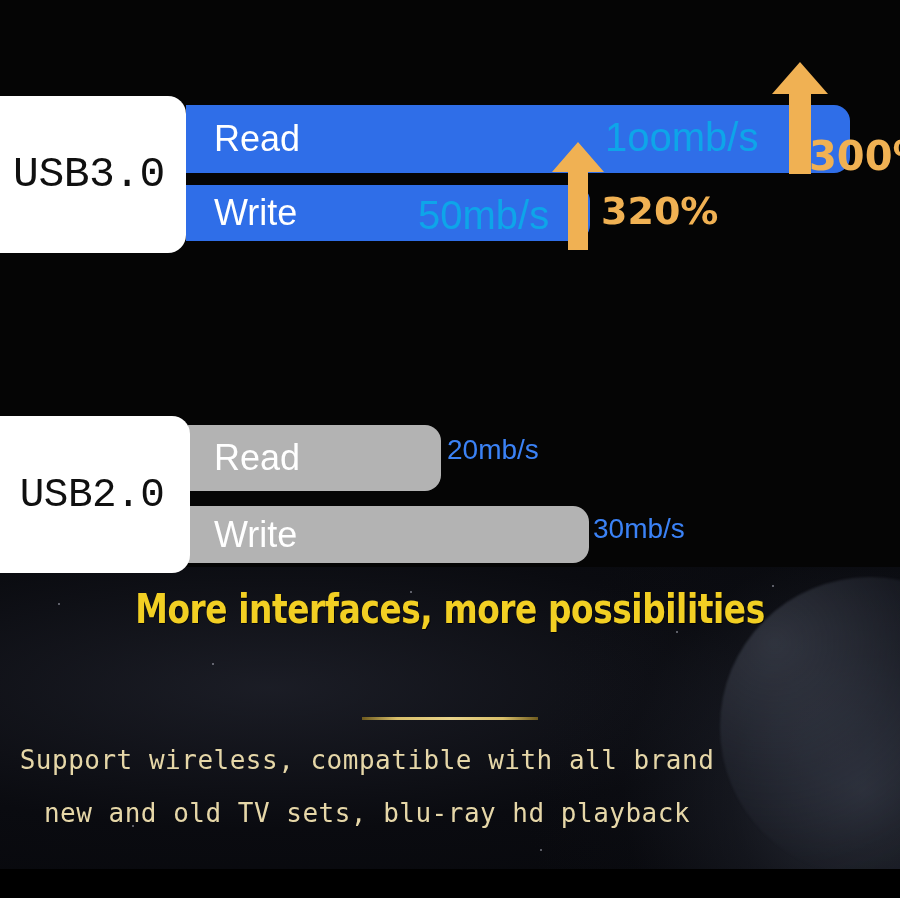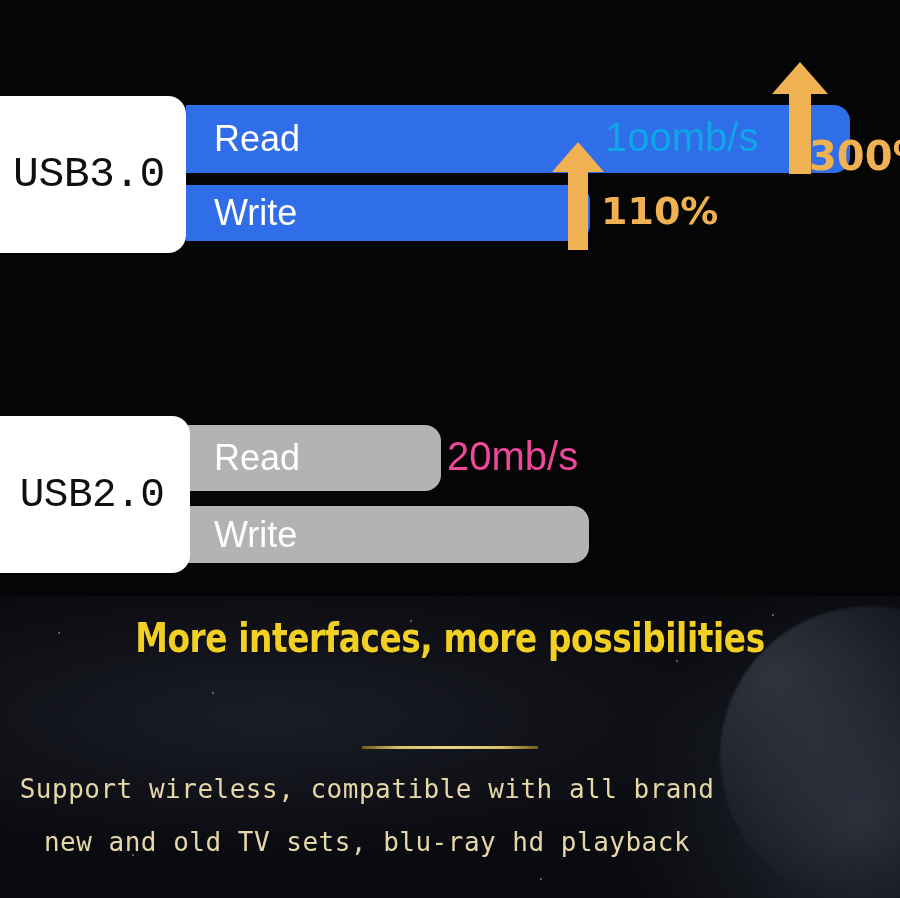--- a/index.html
+++ b/index.html
@@ -205,6 +205,7 @@
     <div class="bar bar-blue" id="usb3-write-bar">
       <span class="bar-name">Write</span>
     </div>
+    <div class="value-in-bar" id="usb3-write-value">50mb/s</div>
 
     <svg class="arrow-up" id="arrow-write" viewBox="0 0 52 108">
       <polygon points="26,0 52,30 36,30 36,108 16,108 16,30 0,30" fill="#f0b153"></polygon>

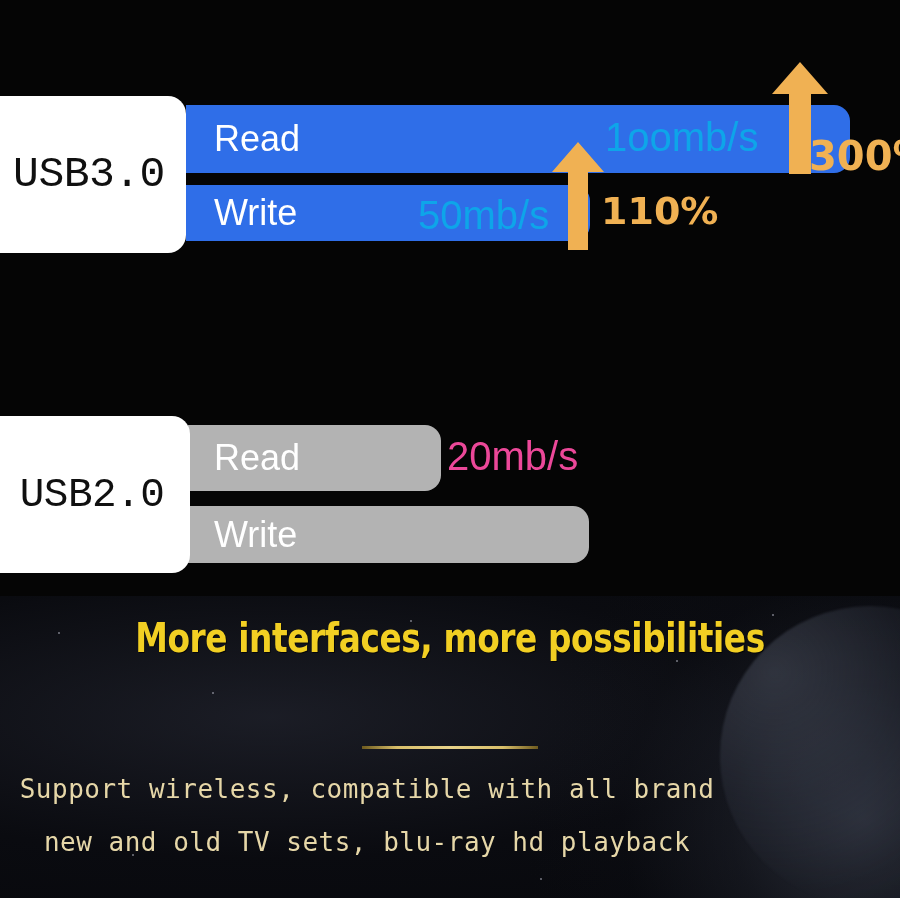--- a/index.html
+++ b/index.html
@@ -215,7 +215,7 @@
     </svg>
 
     <div class="pct" id="usb3-read-pct">300%</div>
-    <div class="pct" id="usb3-write-pct">110%</div>
+    <div class="pct" id="usb3-write-pct">320%</div>
 
     <div class="spec-label" id="usb2-label">
       <span class="spec-label-text">USB2.0</span>

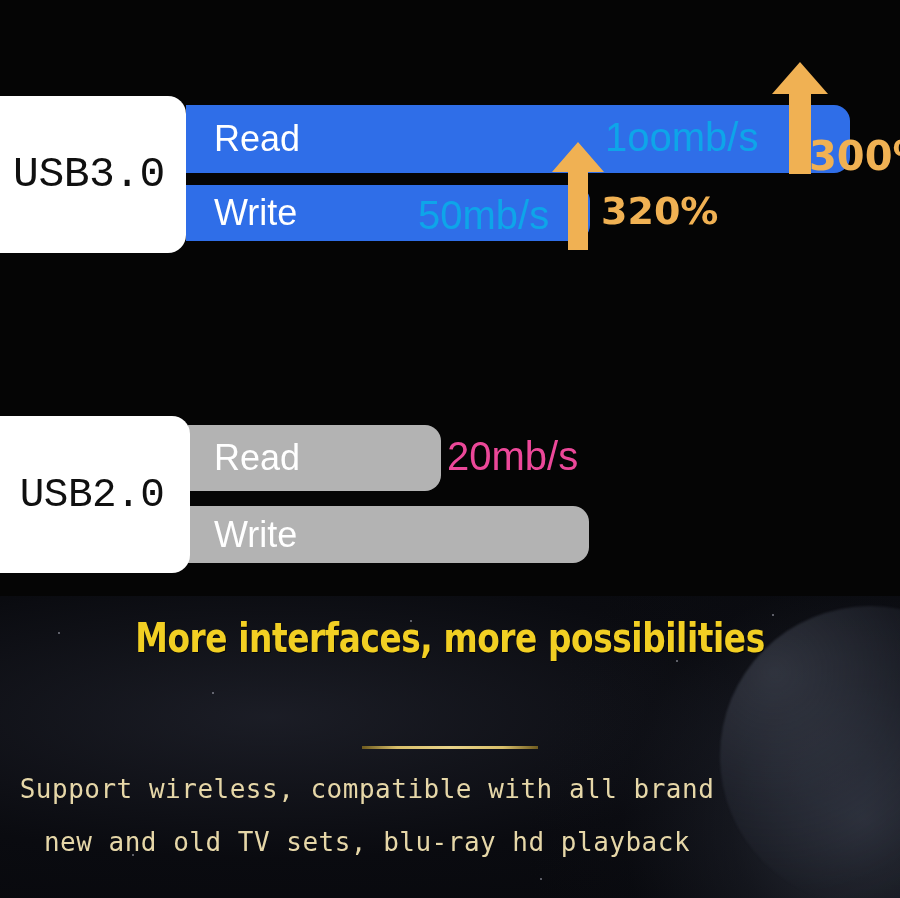--- a/index.html
+++ b/index.html
@@ -93,8 +93,8 @@
 
   .value-outside {
     position: absolute;
-    color: #ec4899;
-    font-size: 40px;
+    color: #3b82f6;
+    font-size: 28px;
     white-space: nowrap;
     z-index: 5;
   }

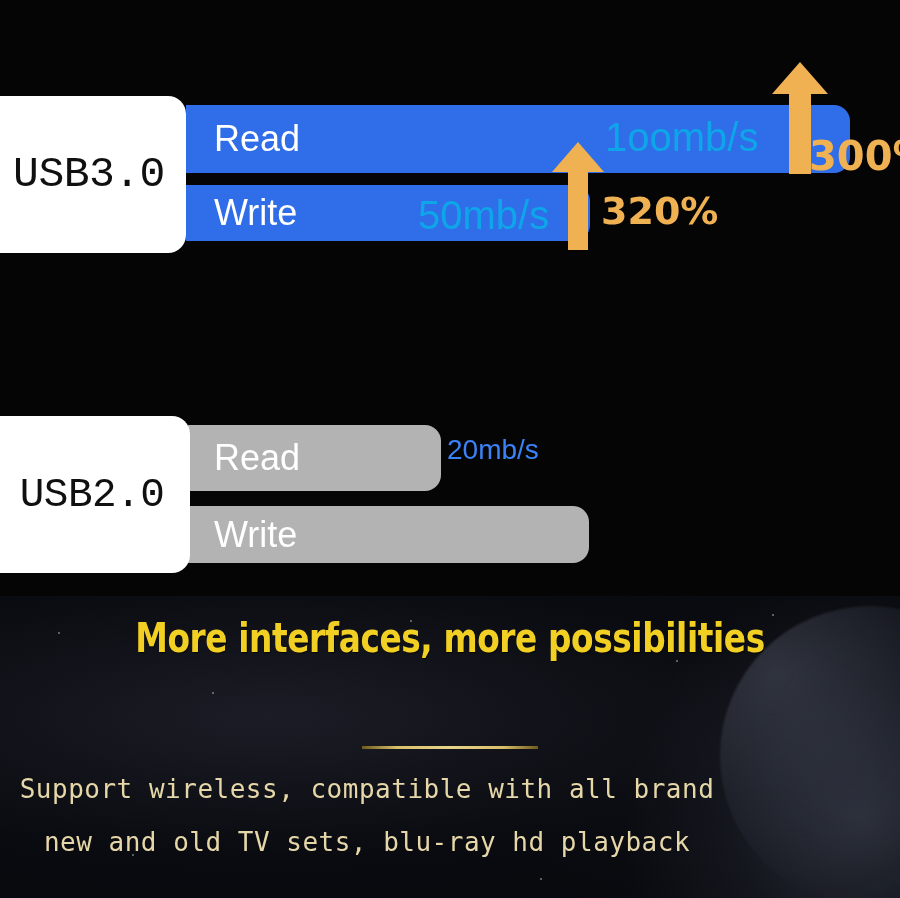--- a/index.html
+++ b/index.html
@@ -229,6 +229,7 @@
     <div class="bar bar-gray" id="usb2-write-bar">
       <span class="bar-name">Write</span>
     </div>
+    <div class="value-outside" id="usb2-write-value">30mb/s</div>
   </div>
 
   <div class="space-panel">

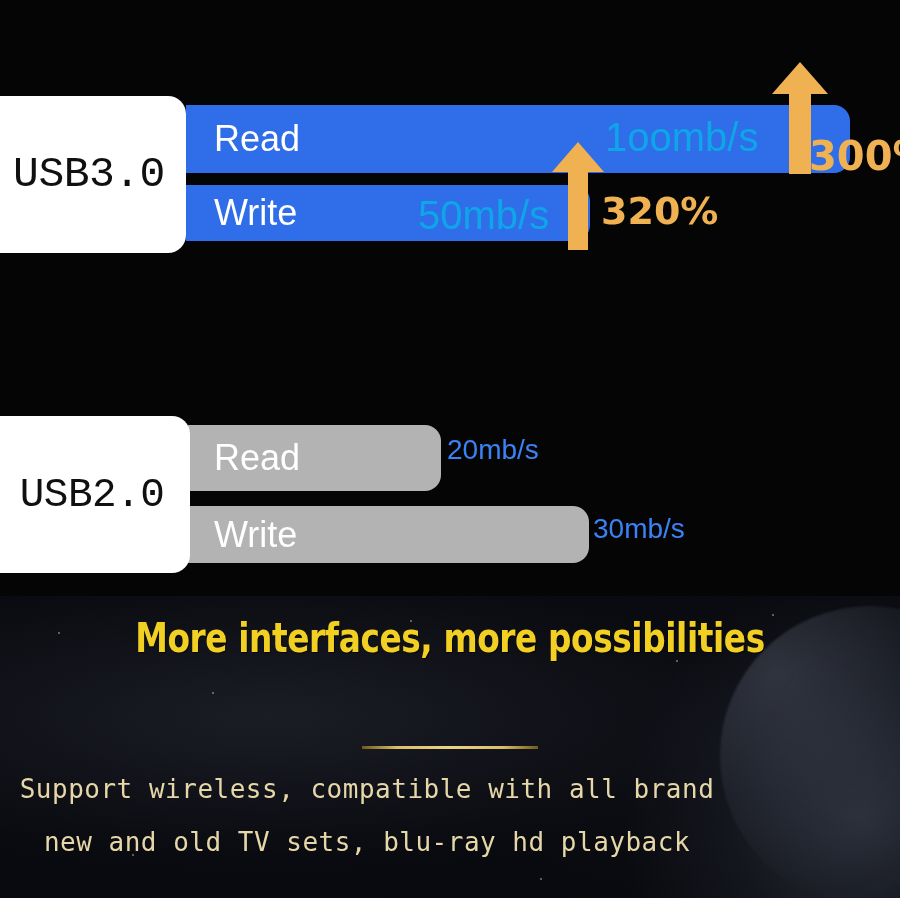--- a/index.html
+++ b/index.html
@@ -122,7 +122,7 @@
   
   .space-panel {
     position: absolute;
-    left: 0; top: 596px;
+    left: 0; top: 567px;
     width: 900px; height: 302px;
     background:
       radial-gradient(circle at 96% 74%, rgba(70,76,92,0.55) 0%, rgba(42,46,58,0.34) 15%, rgba(20,22,30,0.10) 27%, rgba(0,0,0,0) 38%),

